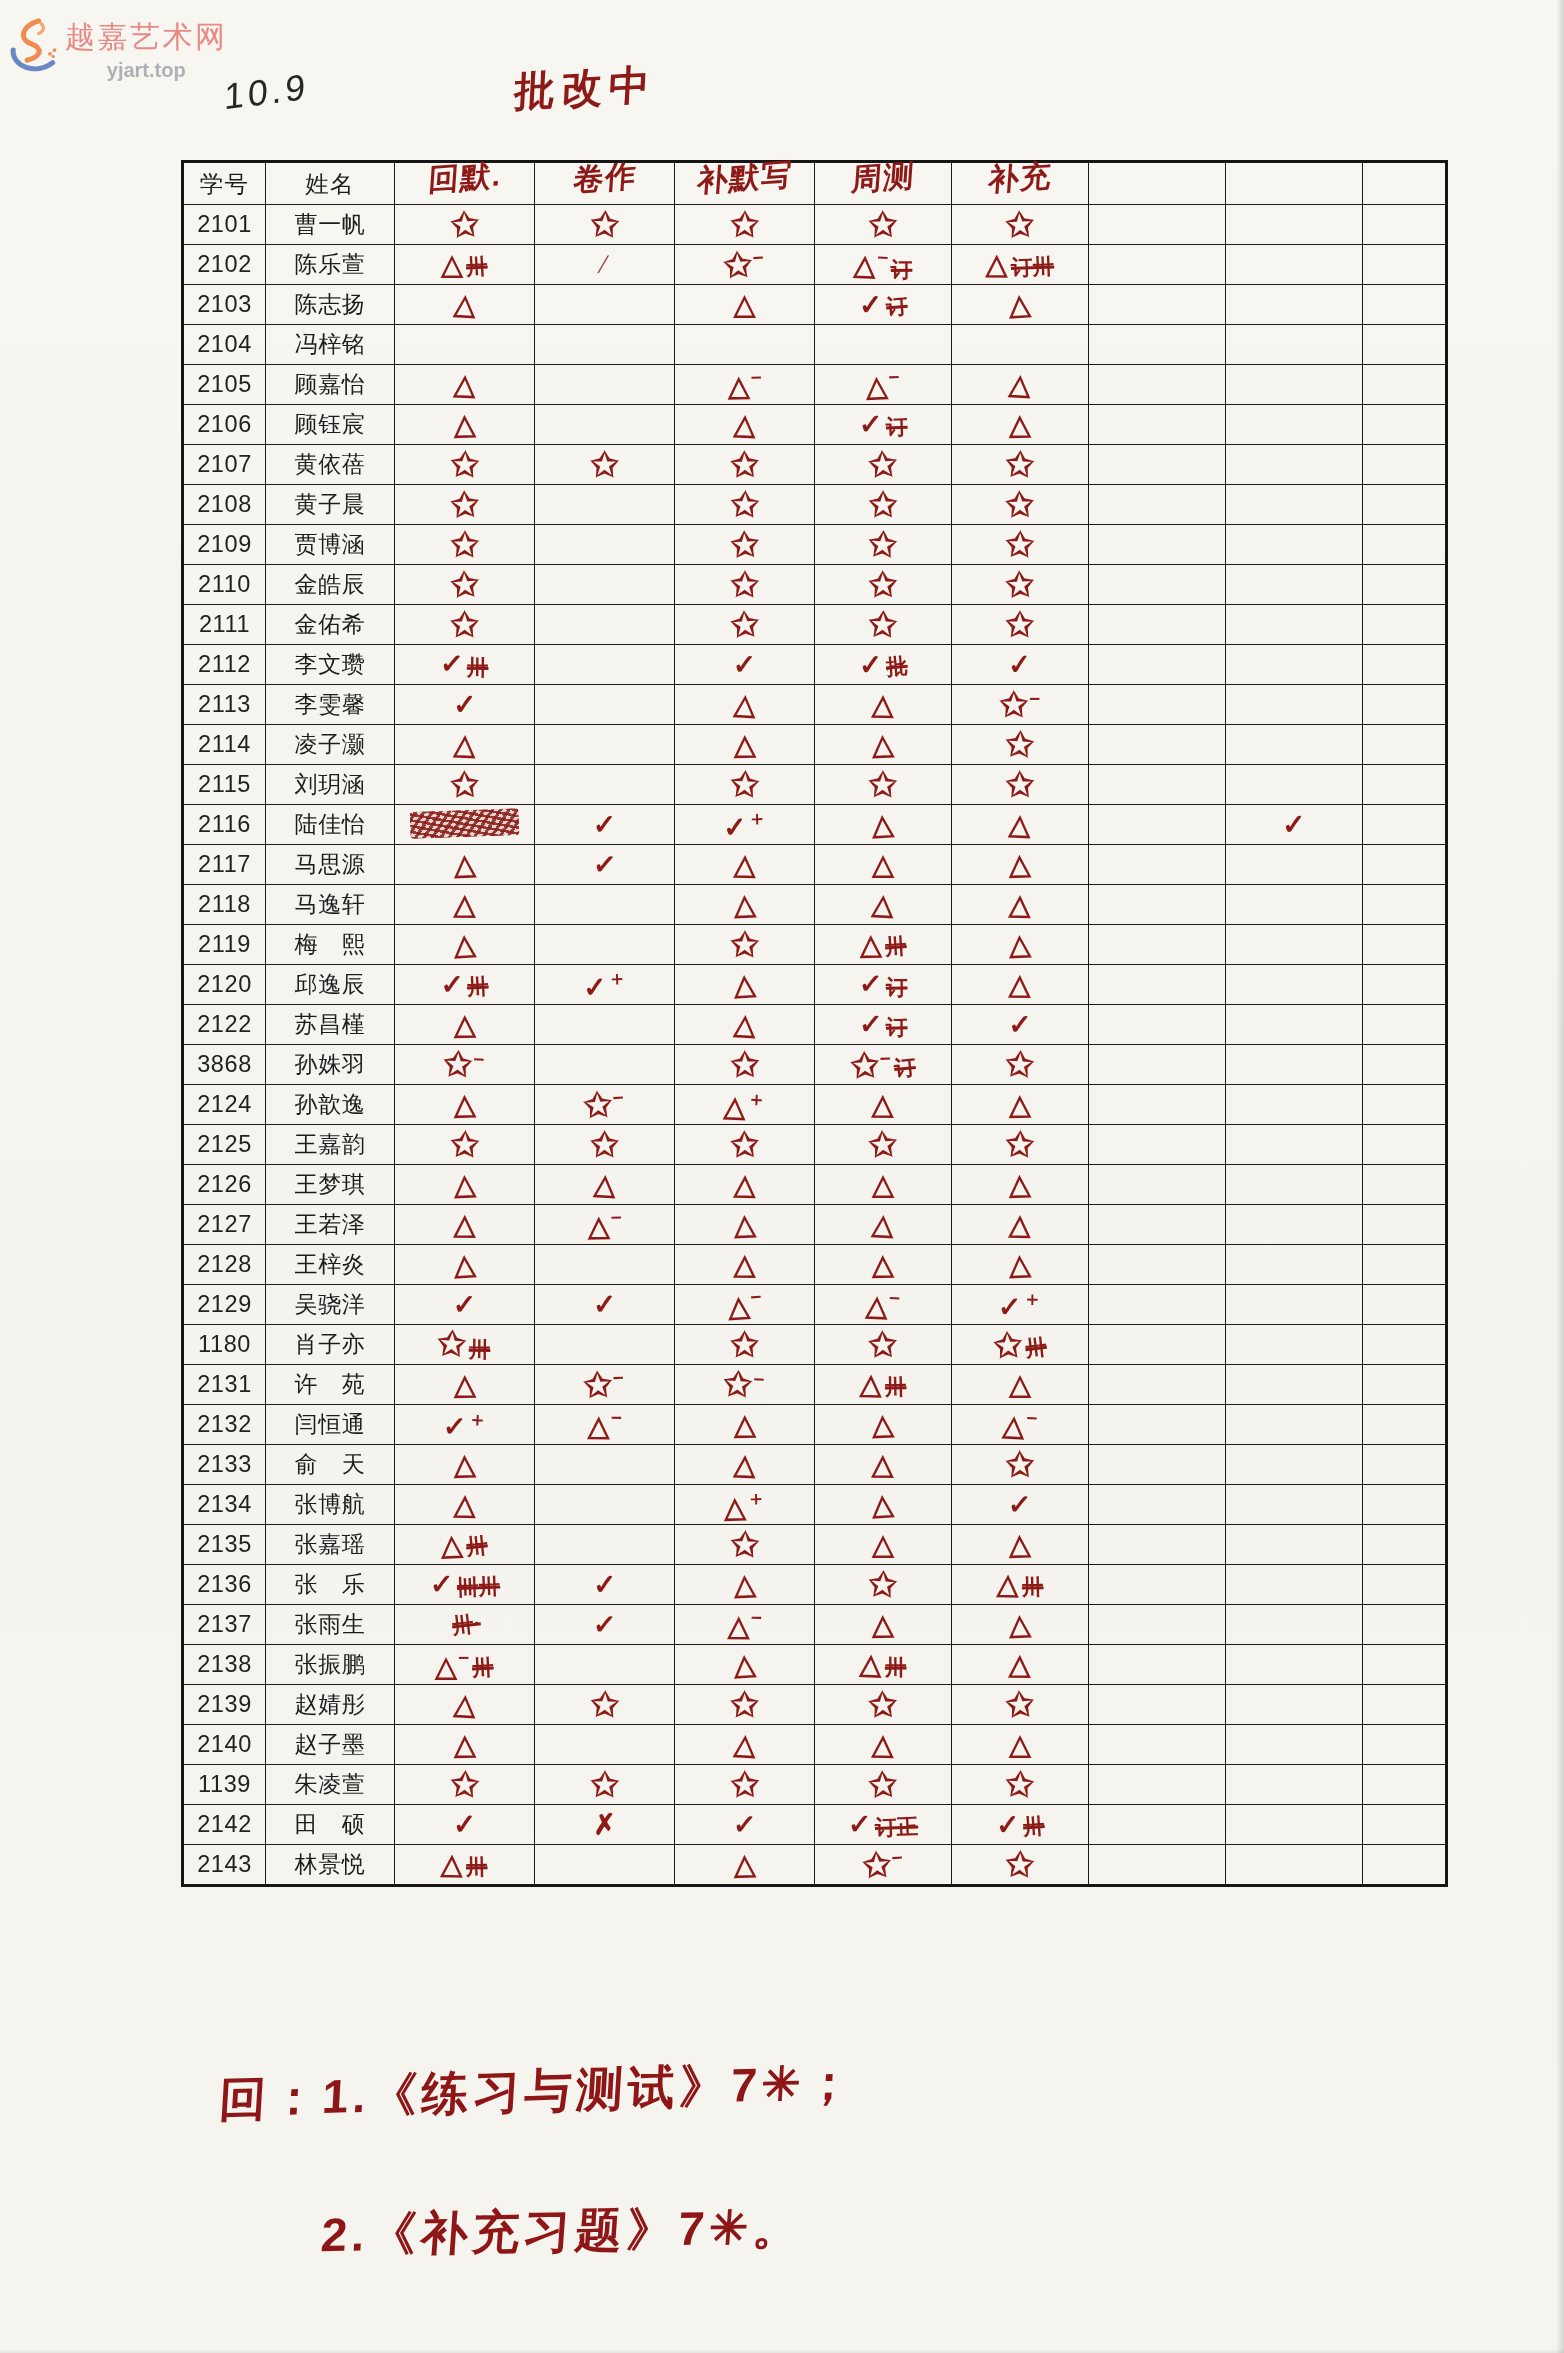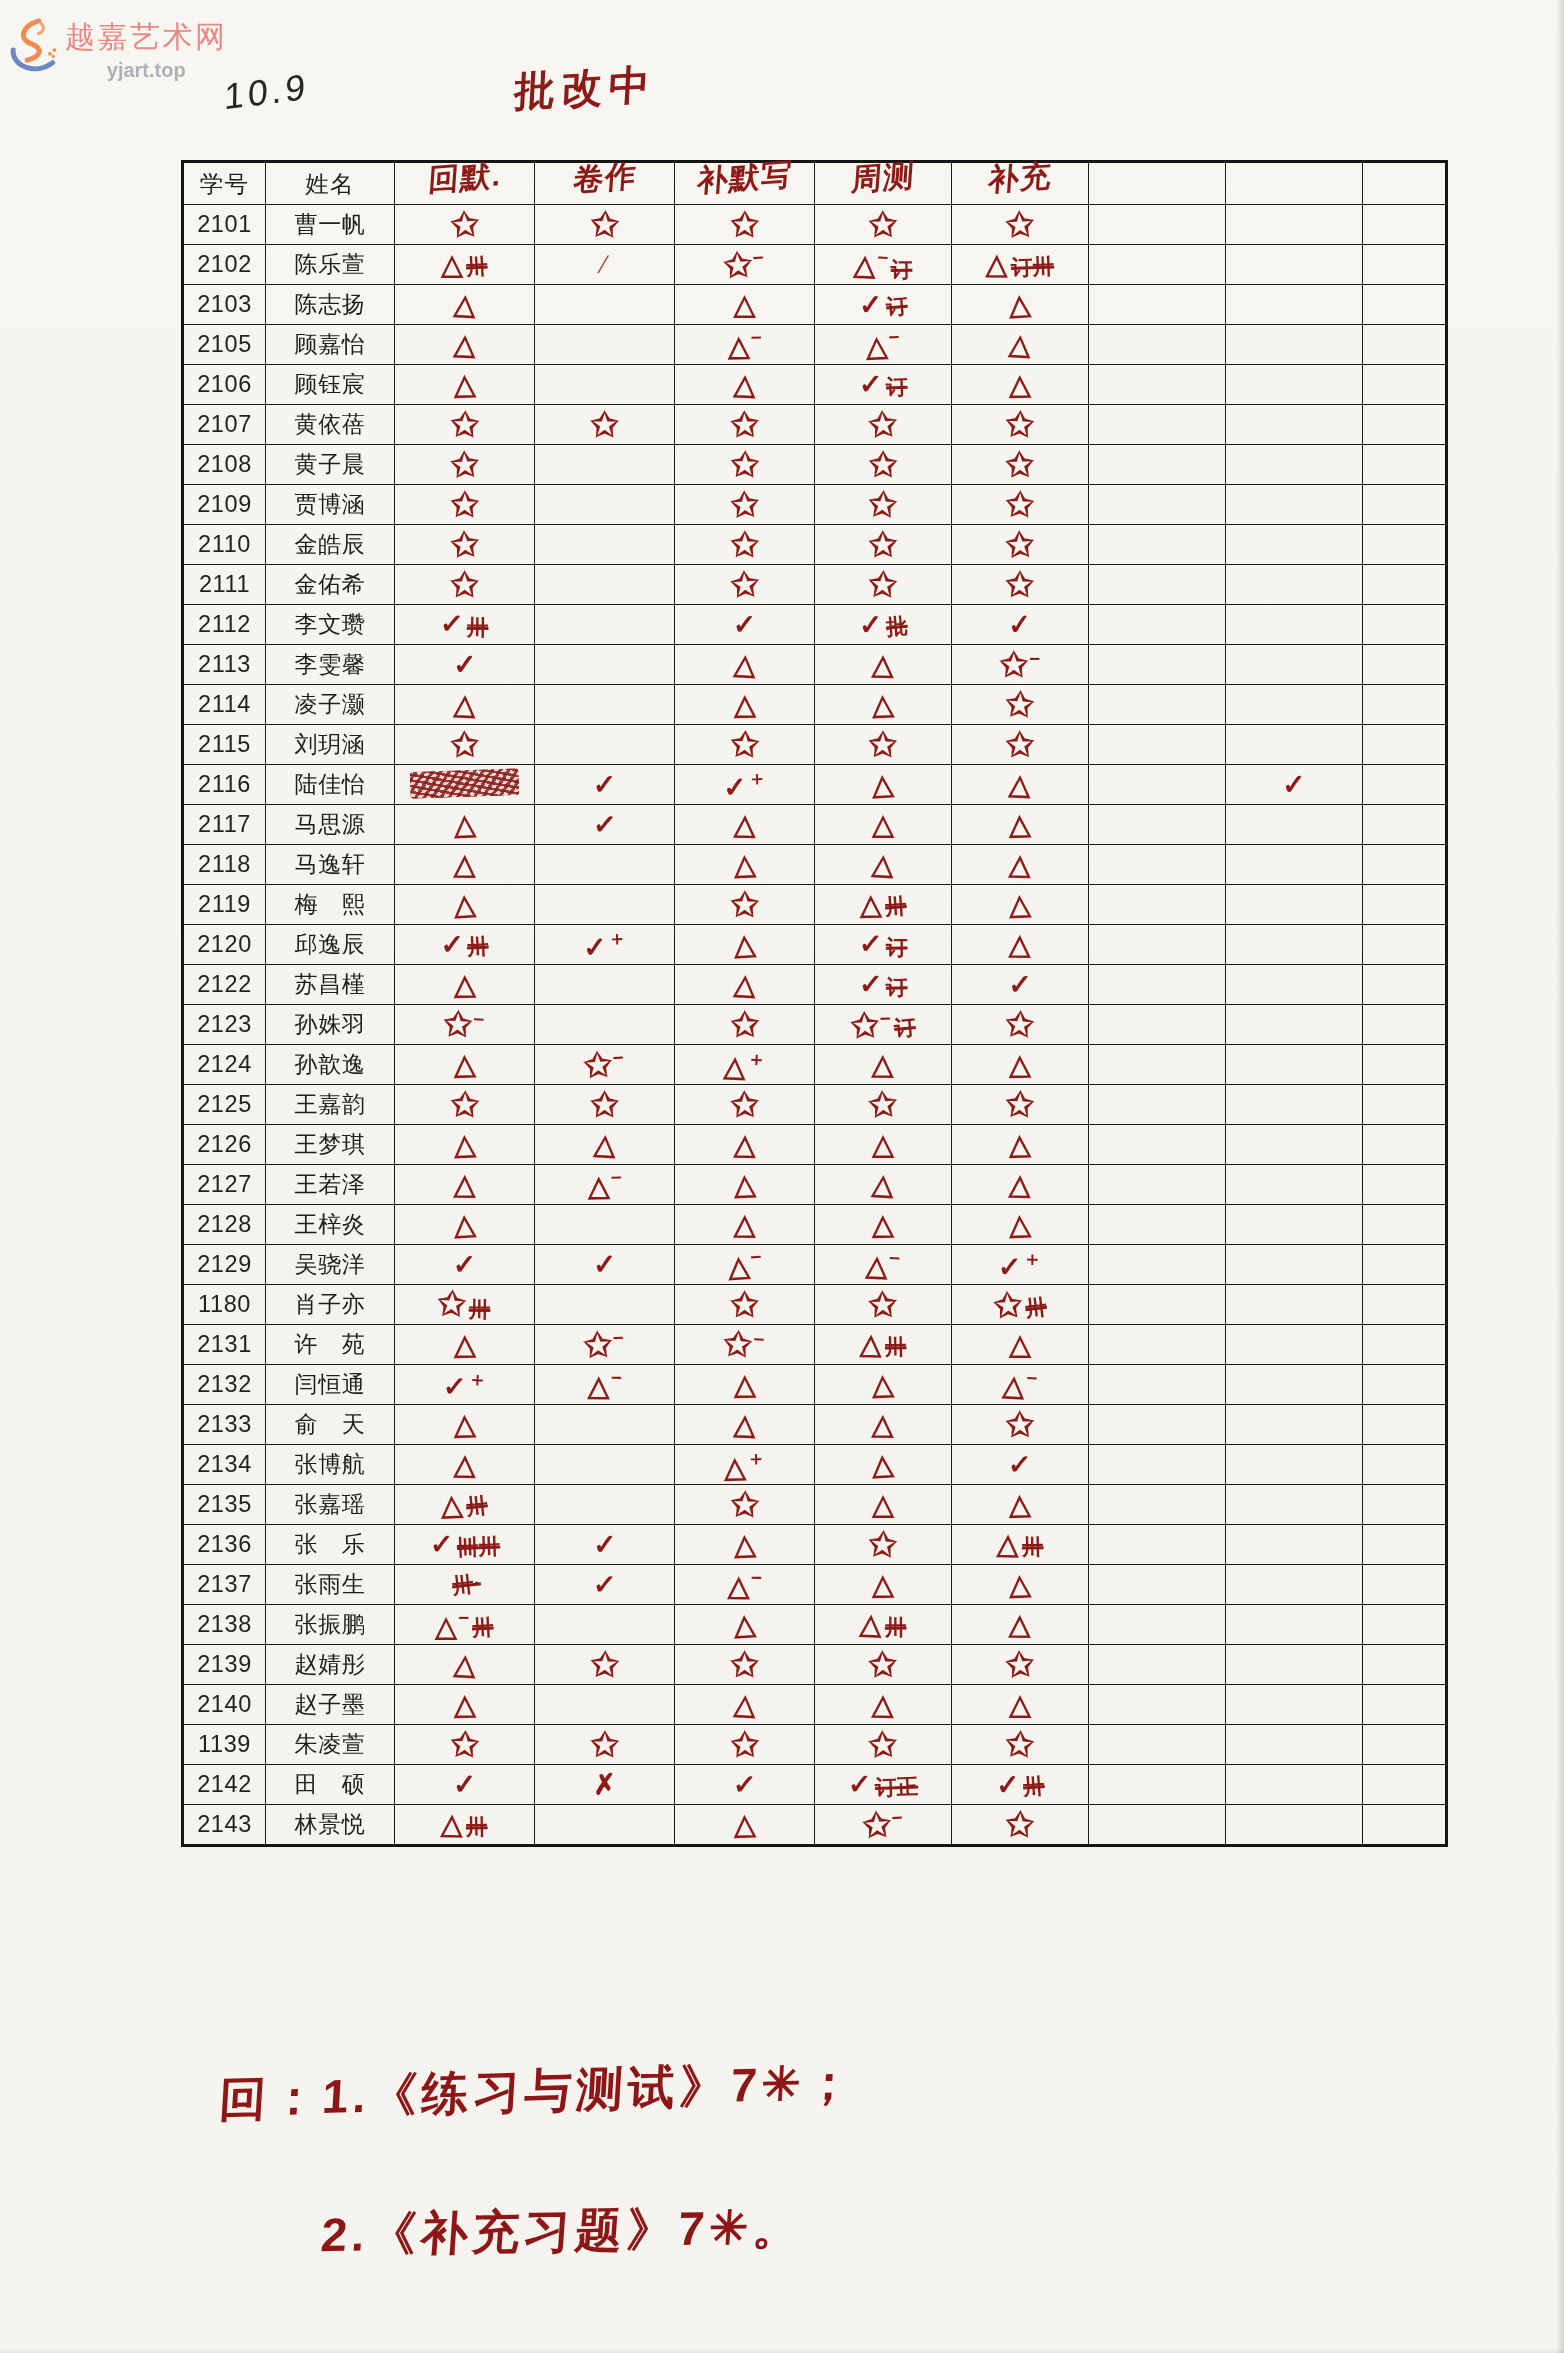--- a/index.html
+++ b/index.html
@@ -149,6 +149,18 @@
             <td class="mark-cell"></td>
           </tr>
           <tr>
+            <td class="id-cell">2104</td>
+            <td class="name-cell">冯梓铭</td>
+            <td class="mark-cell"></td>
+            <td class="mark-cell"></td>
+            <td class="mark-cell"></td>
+            <td class="mark-cell"></td>
+            <td class="mark-cell"></td>
+            <td class="mark-cell"></td>
+            <td class="mark-cell"></td>
+            <td class="mark-cell"></td>
+          </tr>
+          <tr>
             <td class="id-cell">2105</td>
             <td class="name-cell">顾嘉怡</td>
             <td class="mark-cell"><span class="mk" style="transform:rotate(2.7deg)"><span class="msym">△</span></span></td>

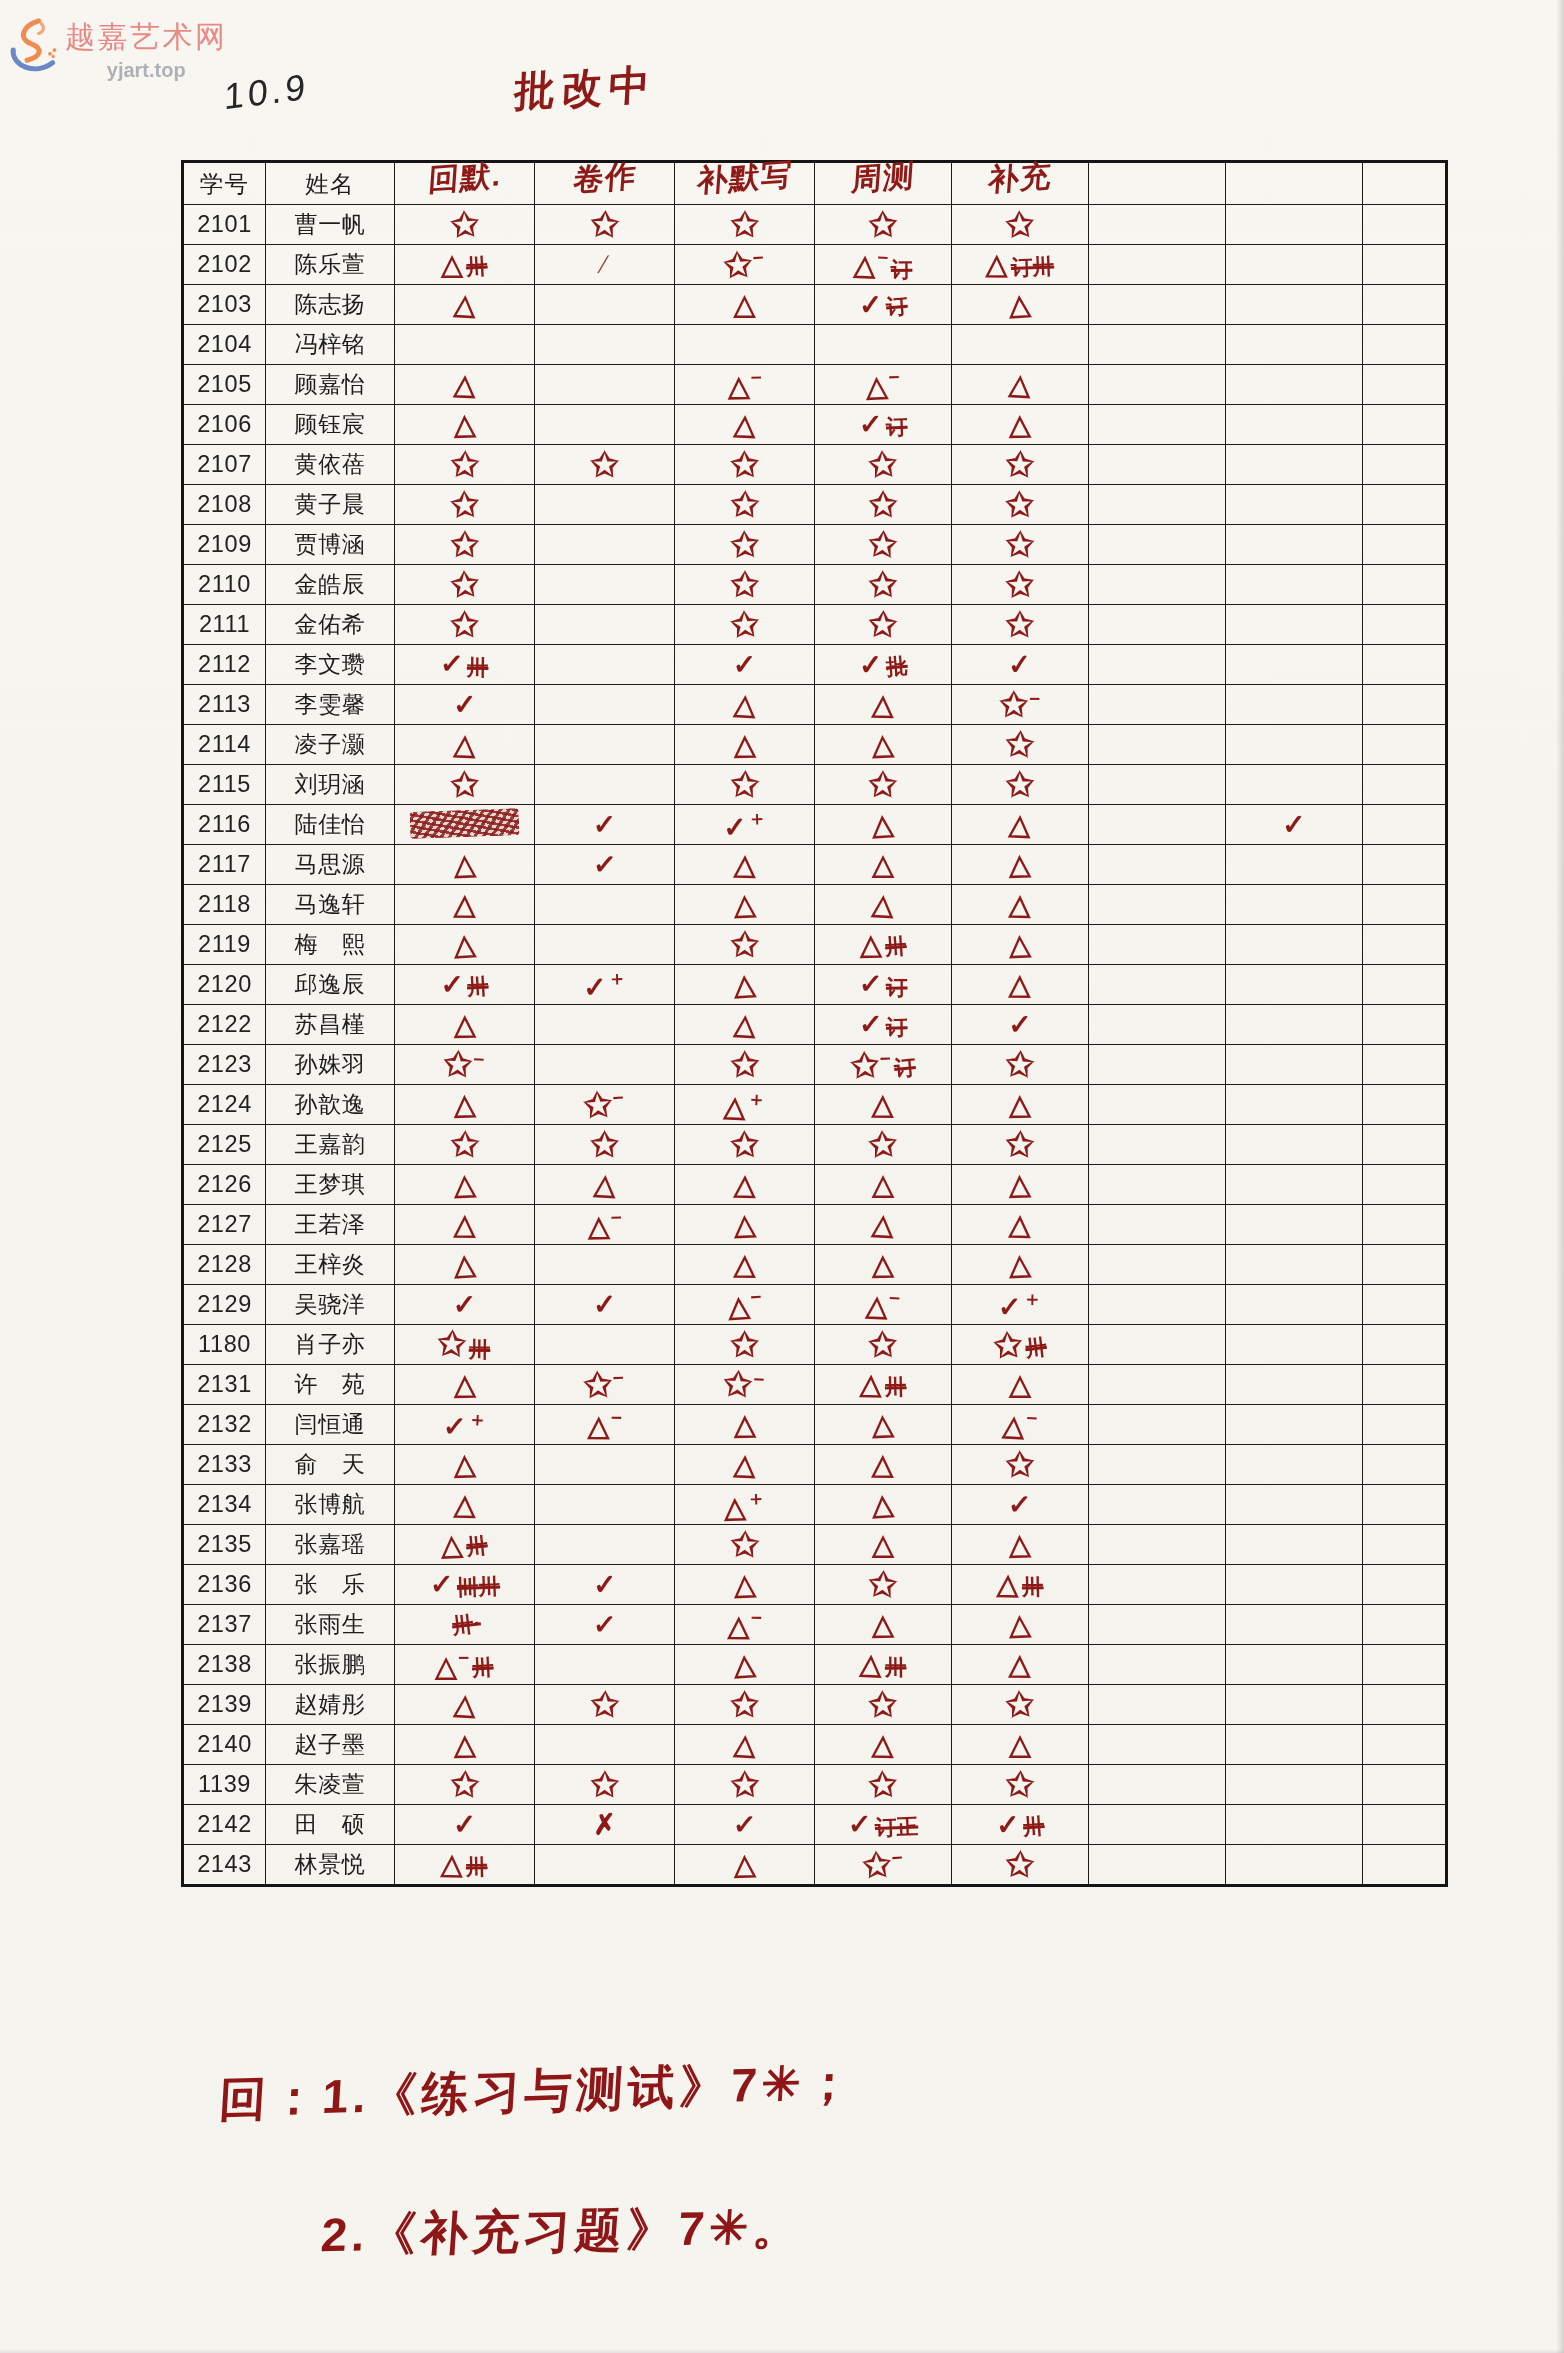--- a/index.html
+++ b/index.html
@@ -365,7 +365,7 @@
             <td class="mark-cell"></td>
           </tr>
           <tr>
-            <td class="id-cell">2123</td>
+            <td class="id-cell">3868</td>
             <td class="name-cell">孙姝羽</td>
             <td class="mark-cell"><span class="mk" style="transform:rotate(2.7deg)"><span class="msym star">✩</span><span class="sup">−</span></span></td>
             <td class="mark-cell"></td>

